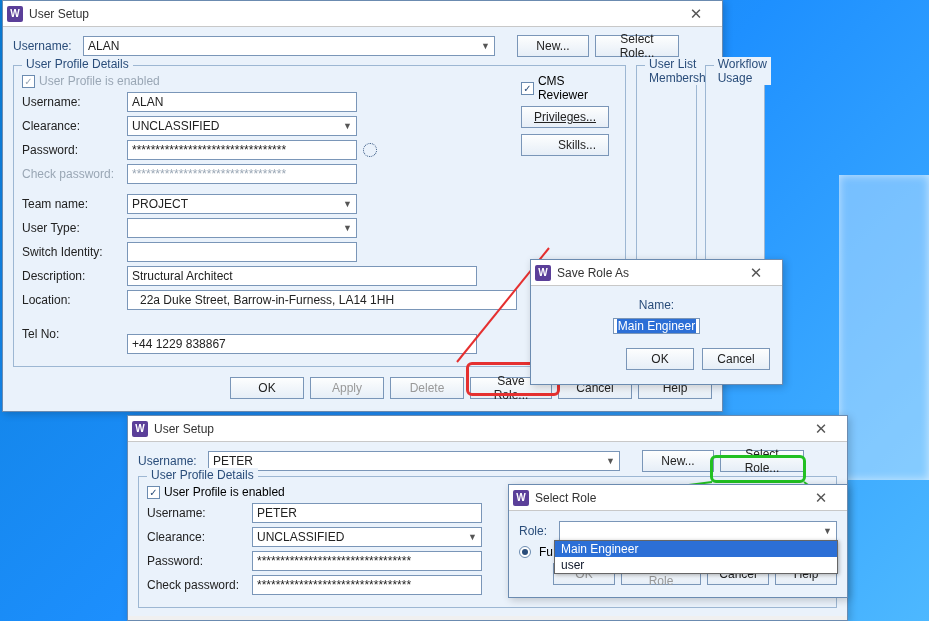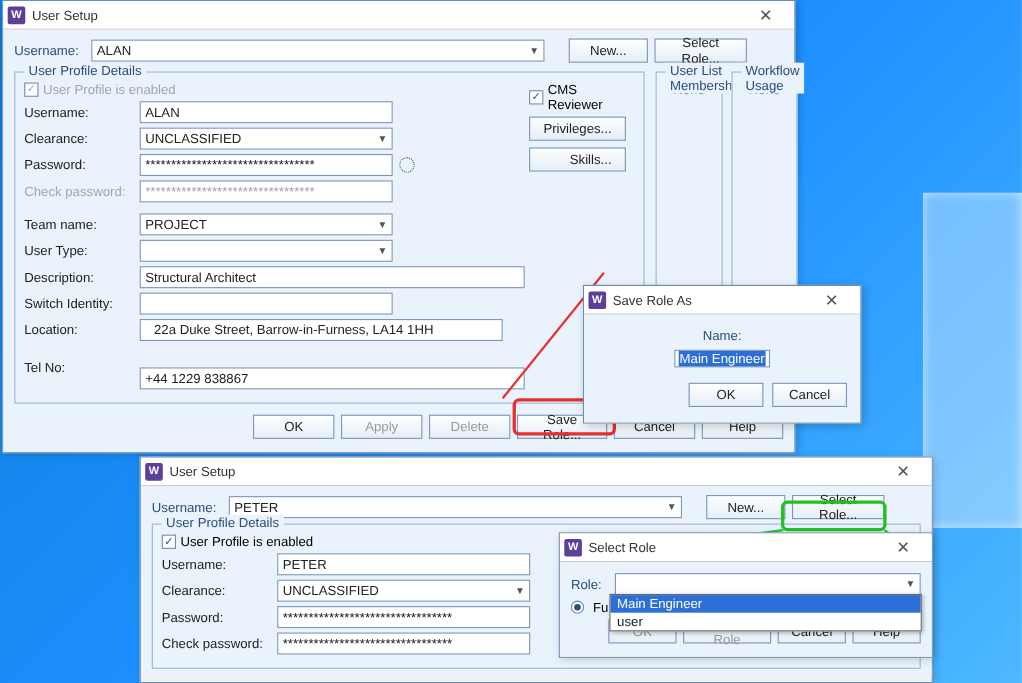--- a/index.html
+++ b/index.html
@@ -125,7 +125,7 @@
                 <span class="checkbox">✓</span>
                 <span>CMS Reviewer</span>
               </div>
-            <button class="btn" style="width:88px;margin-bottom:6px;">Privileges...</button>
+            <button class="btn" style="width:88px;margin-bottom:6px;text-decoration:underline;">Privileges...</button>
             <button class="btn" style="width:88px;padding-left:32px;">Skills...</button>
           </div>
         </div>

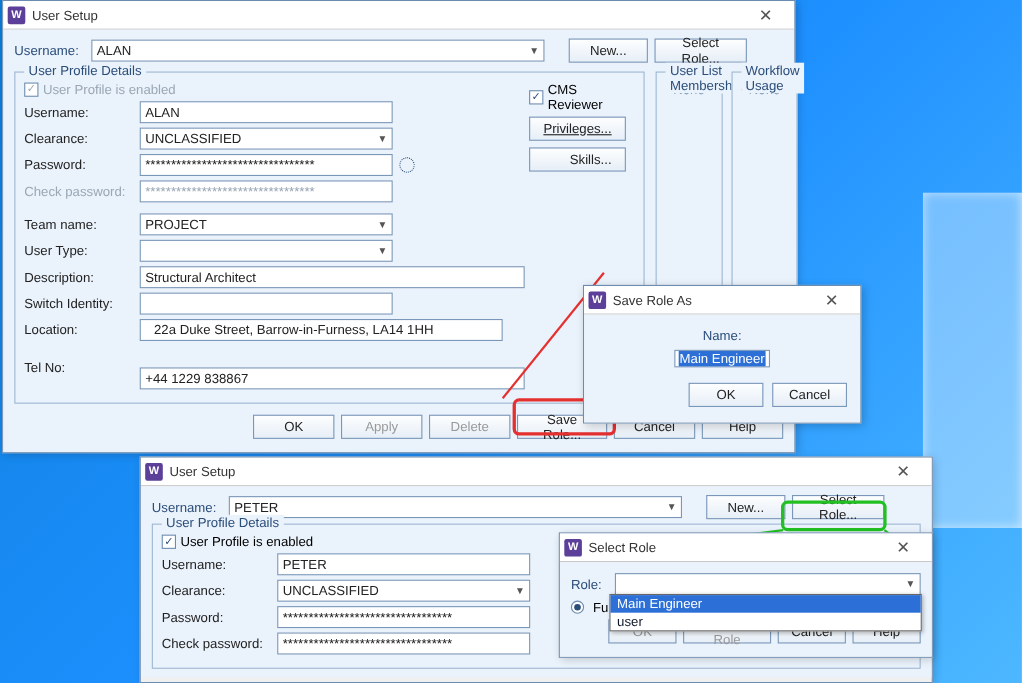--- a/index.html
+++ b/index.html
@@ -103,12 +103,12 @@
                 </div>
               </div>
             <div class="field-row">
+                <span class="flabel">Switch Identity:</span>
+                <input class="text" style="width: 230px;" value="">
+              </div>
+            <div class="field-row">
                 <span class="flabel">Description:</span>
                 <input class="text" style="width: 350px;" value="Structural Architect">
-              </div>
-            <div class="field-row">
-                <span class="flabel">Switch Identity:</span>
-                <input class="text" style="width: 230px;" value="">
               </div>
             <div class="field-row">
                 <span class="flabel">Location:</span>

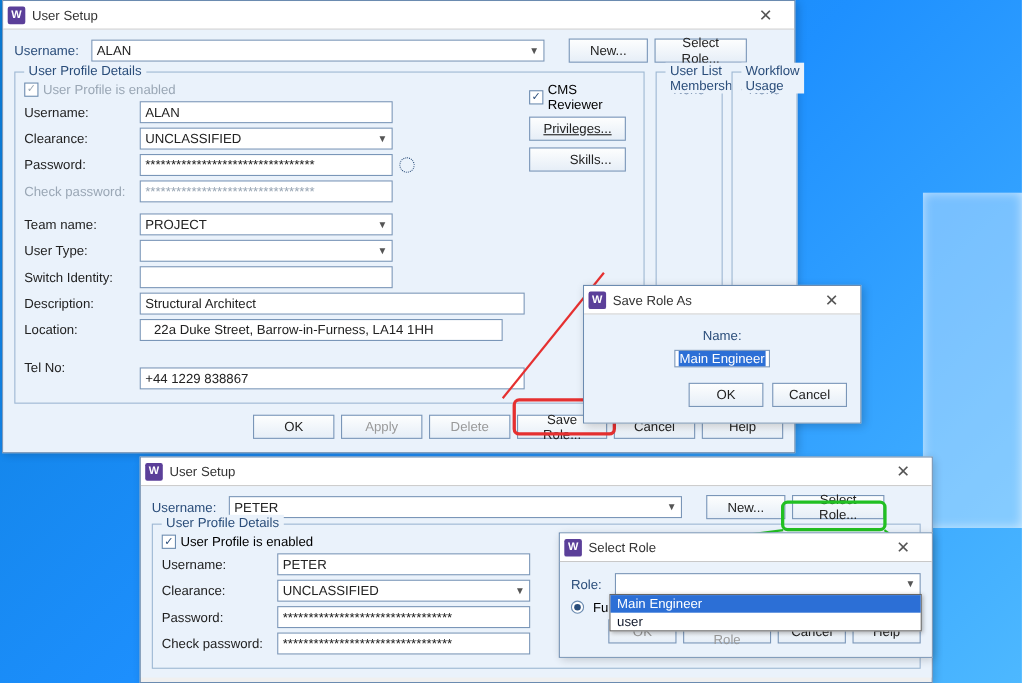--- a/index.html
+++ b/index.html
@@ -112,7 +112,7 @@
               </div>
             <div class="field-row">
                 <span class="flabel">Location:</span>
-                <input class="text" style="width: 330px; padding-left: 12px;" value="22a Duke Street, Barrow-in-Furness, LA14 1HH">
+                <input class="text" style="width: 390px; padding-left: 12px;" value="22a Duke Street, Barrow-in-Furness, LA14 1HH">
               </div>
             <div class="field-row">
                 <span class="flabel">Tel No:</span>

